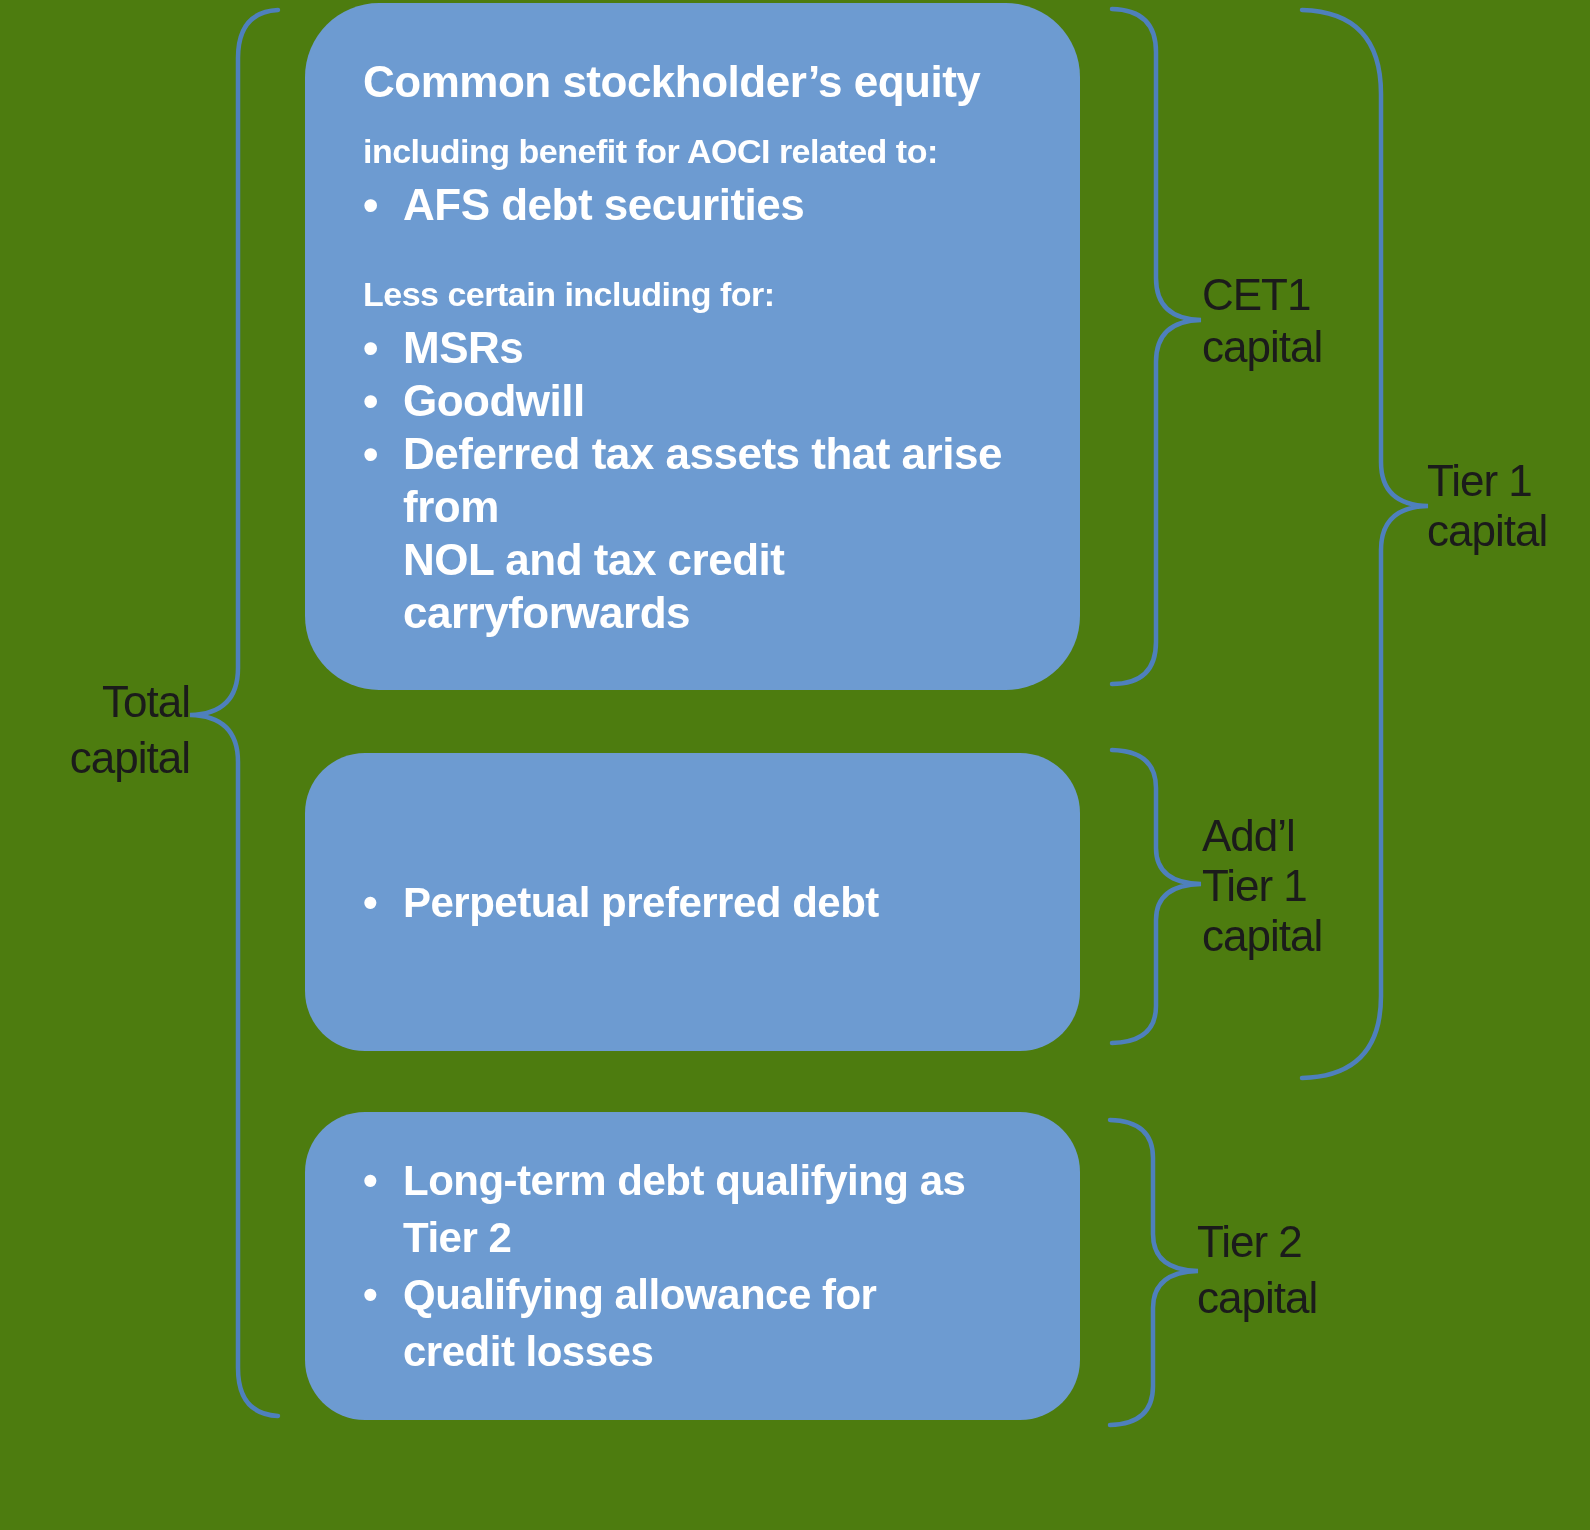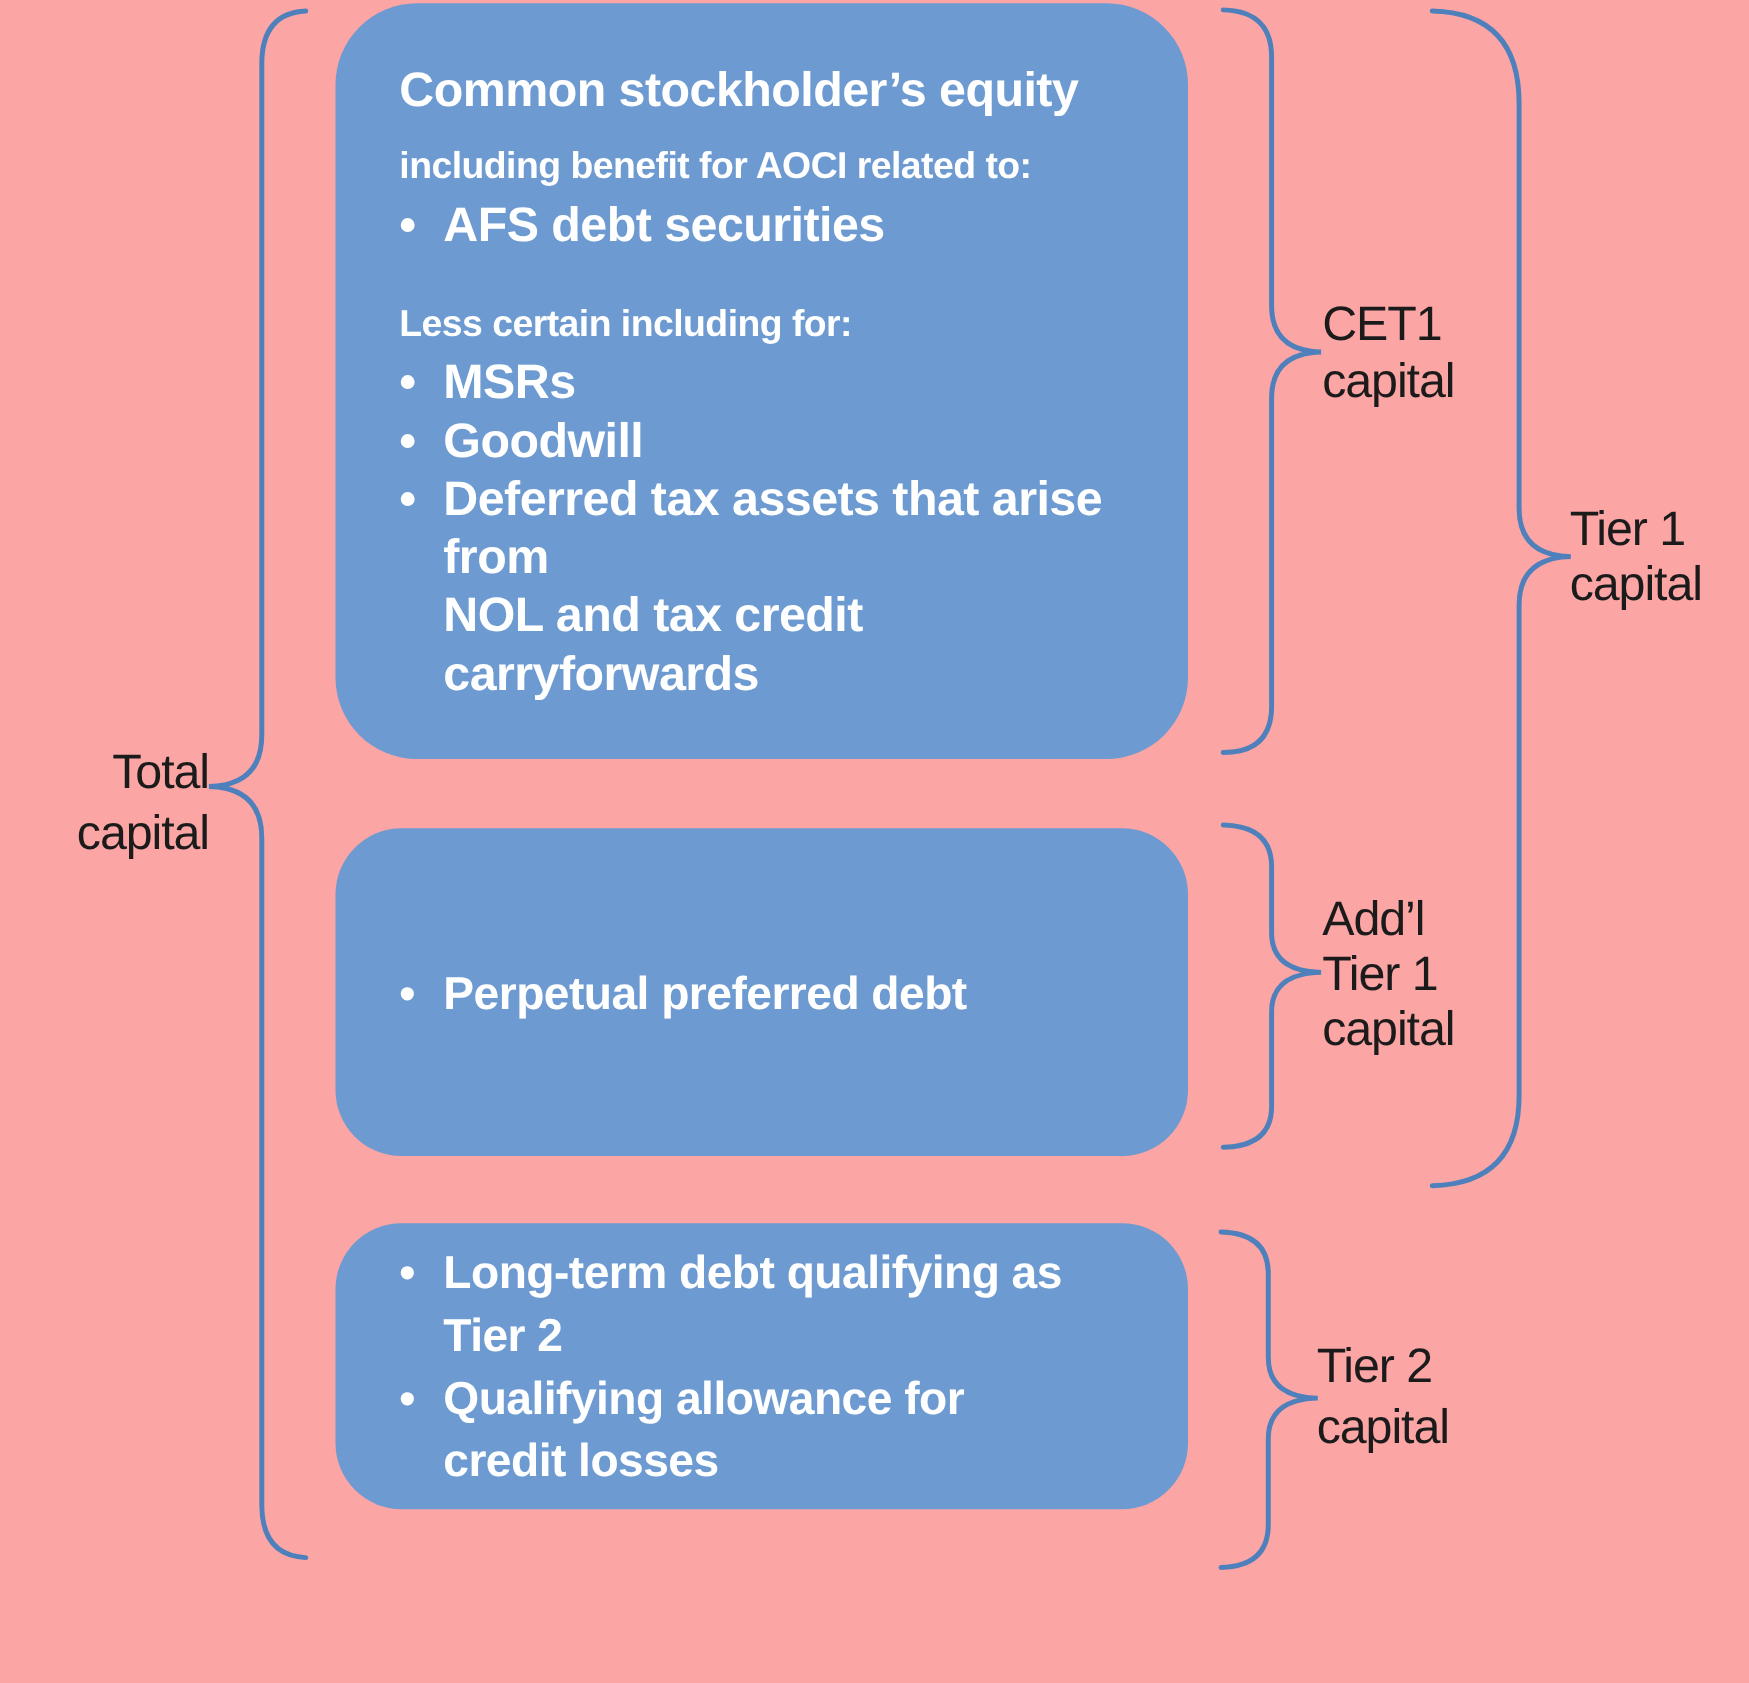--- a/index.html
+++ b/index.html
@@ -7,7 +7,7 @@
     position: relative;
     width: 1590px;
     height: 1530px;
-    background: #fca5a5;
+    background: #4d7c0f;
     font-family: "Liberation Sans", "DejaVu Sans", sans-serif;
     overflow: hidden;
   }

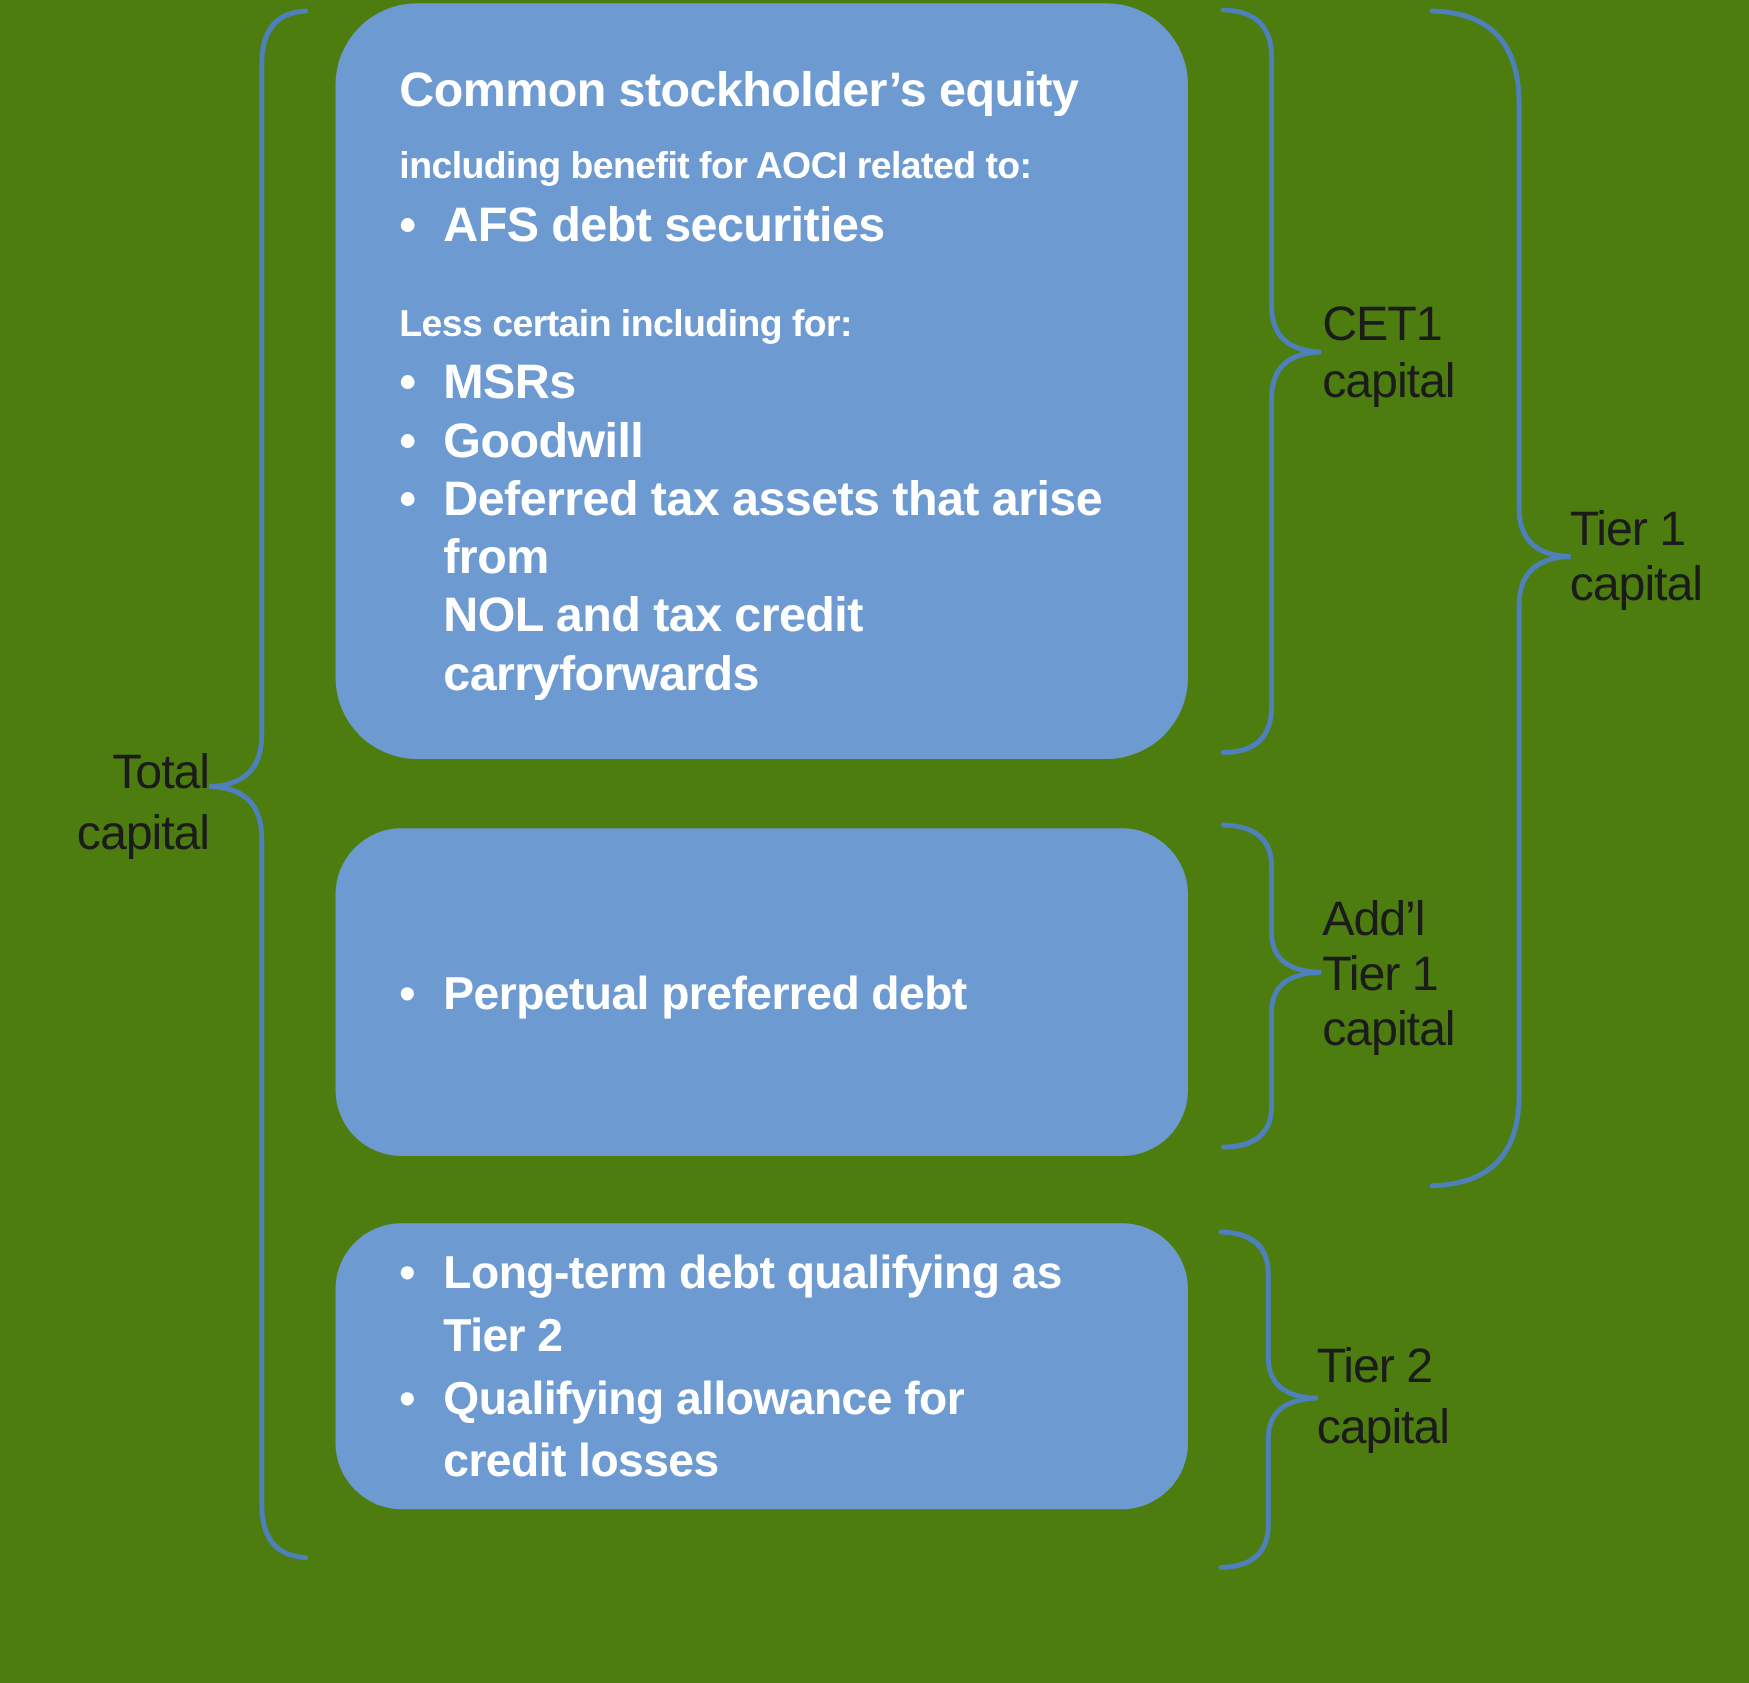--- a/index.html
+++ b/index.html
@@ -34,7 +34,7 @@
   }
   .box-1 { top: 3px;    height: 687px; border-radius: 74px; padding: 54px 30px 0 58px; }
   .box-2 { top: 753px;  height: 298px; border-radius: 60px; display: flex; align-items: center; padding: 0 30px 0 58px; }
-  .box-3 { top: 1112px; height: 260px; border-radius: 60px; display: flex; align-items: center; padding: 0 30px 0 58px; }
+  .box-3 { top: 1112px; height: 308px; border-radius: 60px; display: flex; align-items: center; padding: 0 30px 0 58px; }
   .box-title {
     font-size: 44px;
     line-height: 50px;

